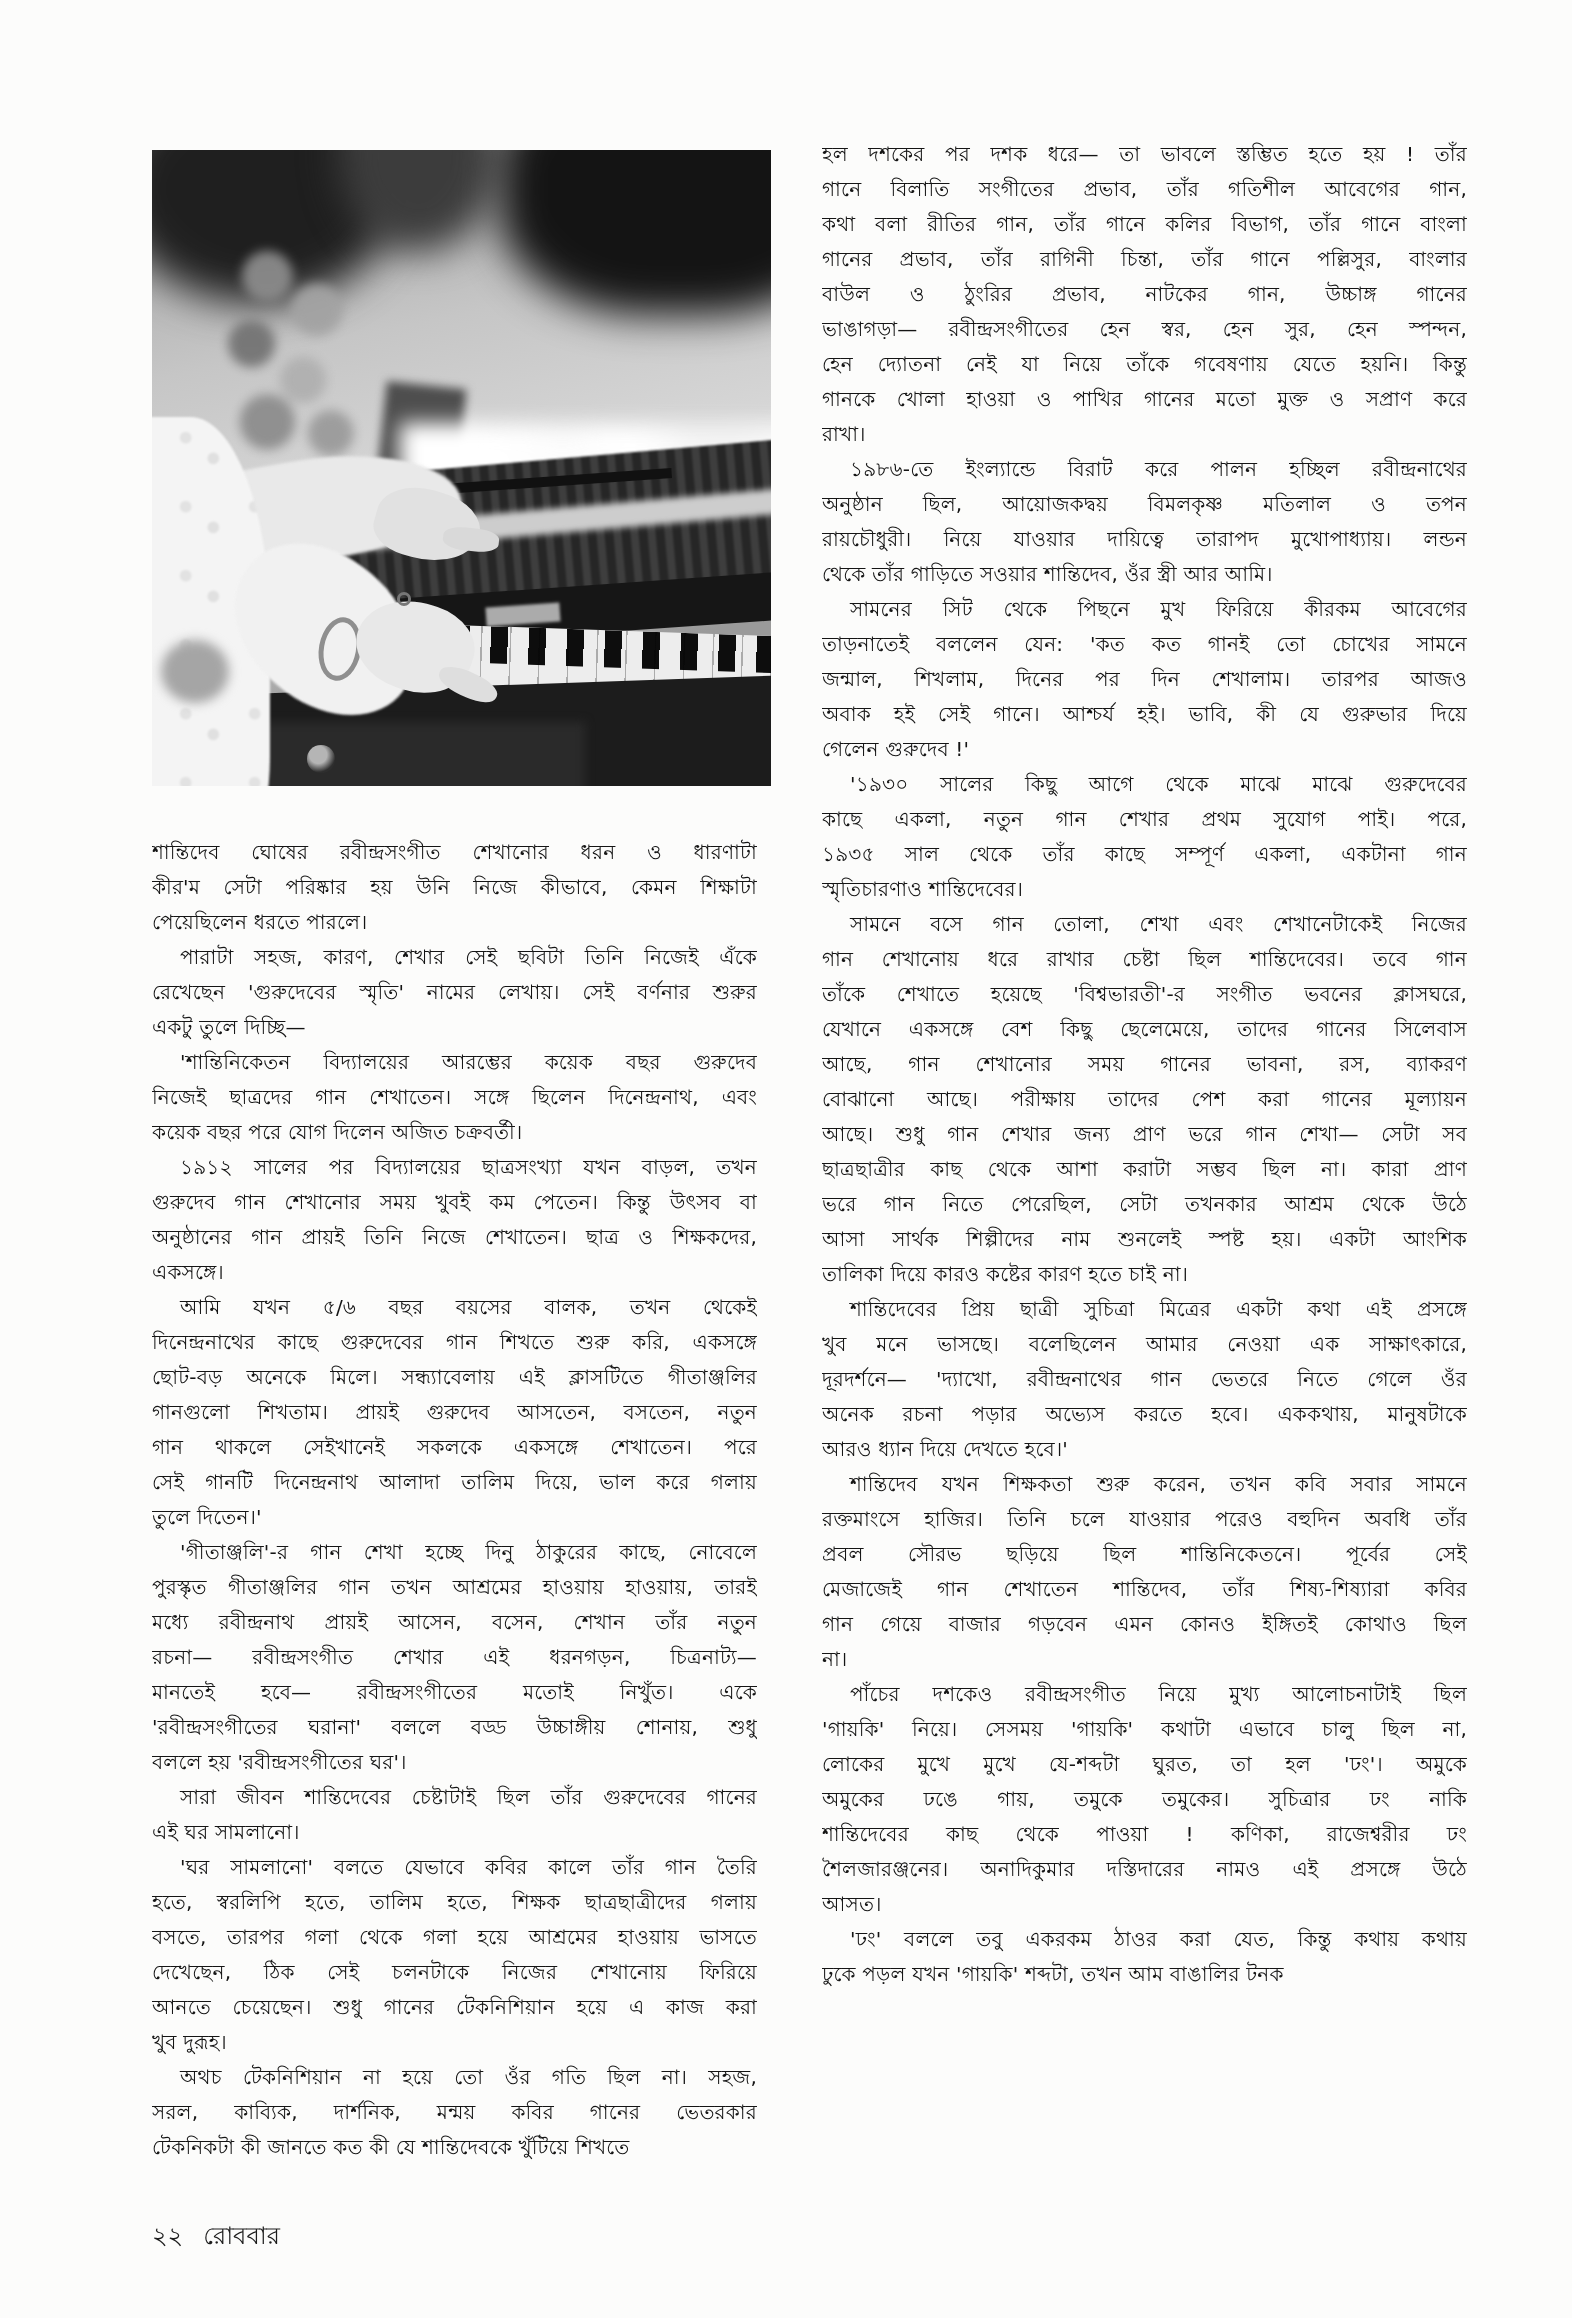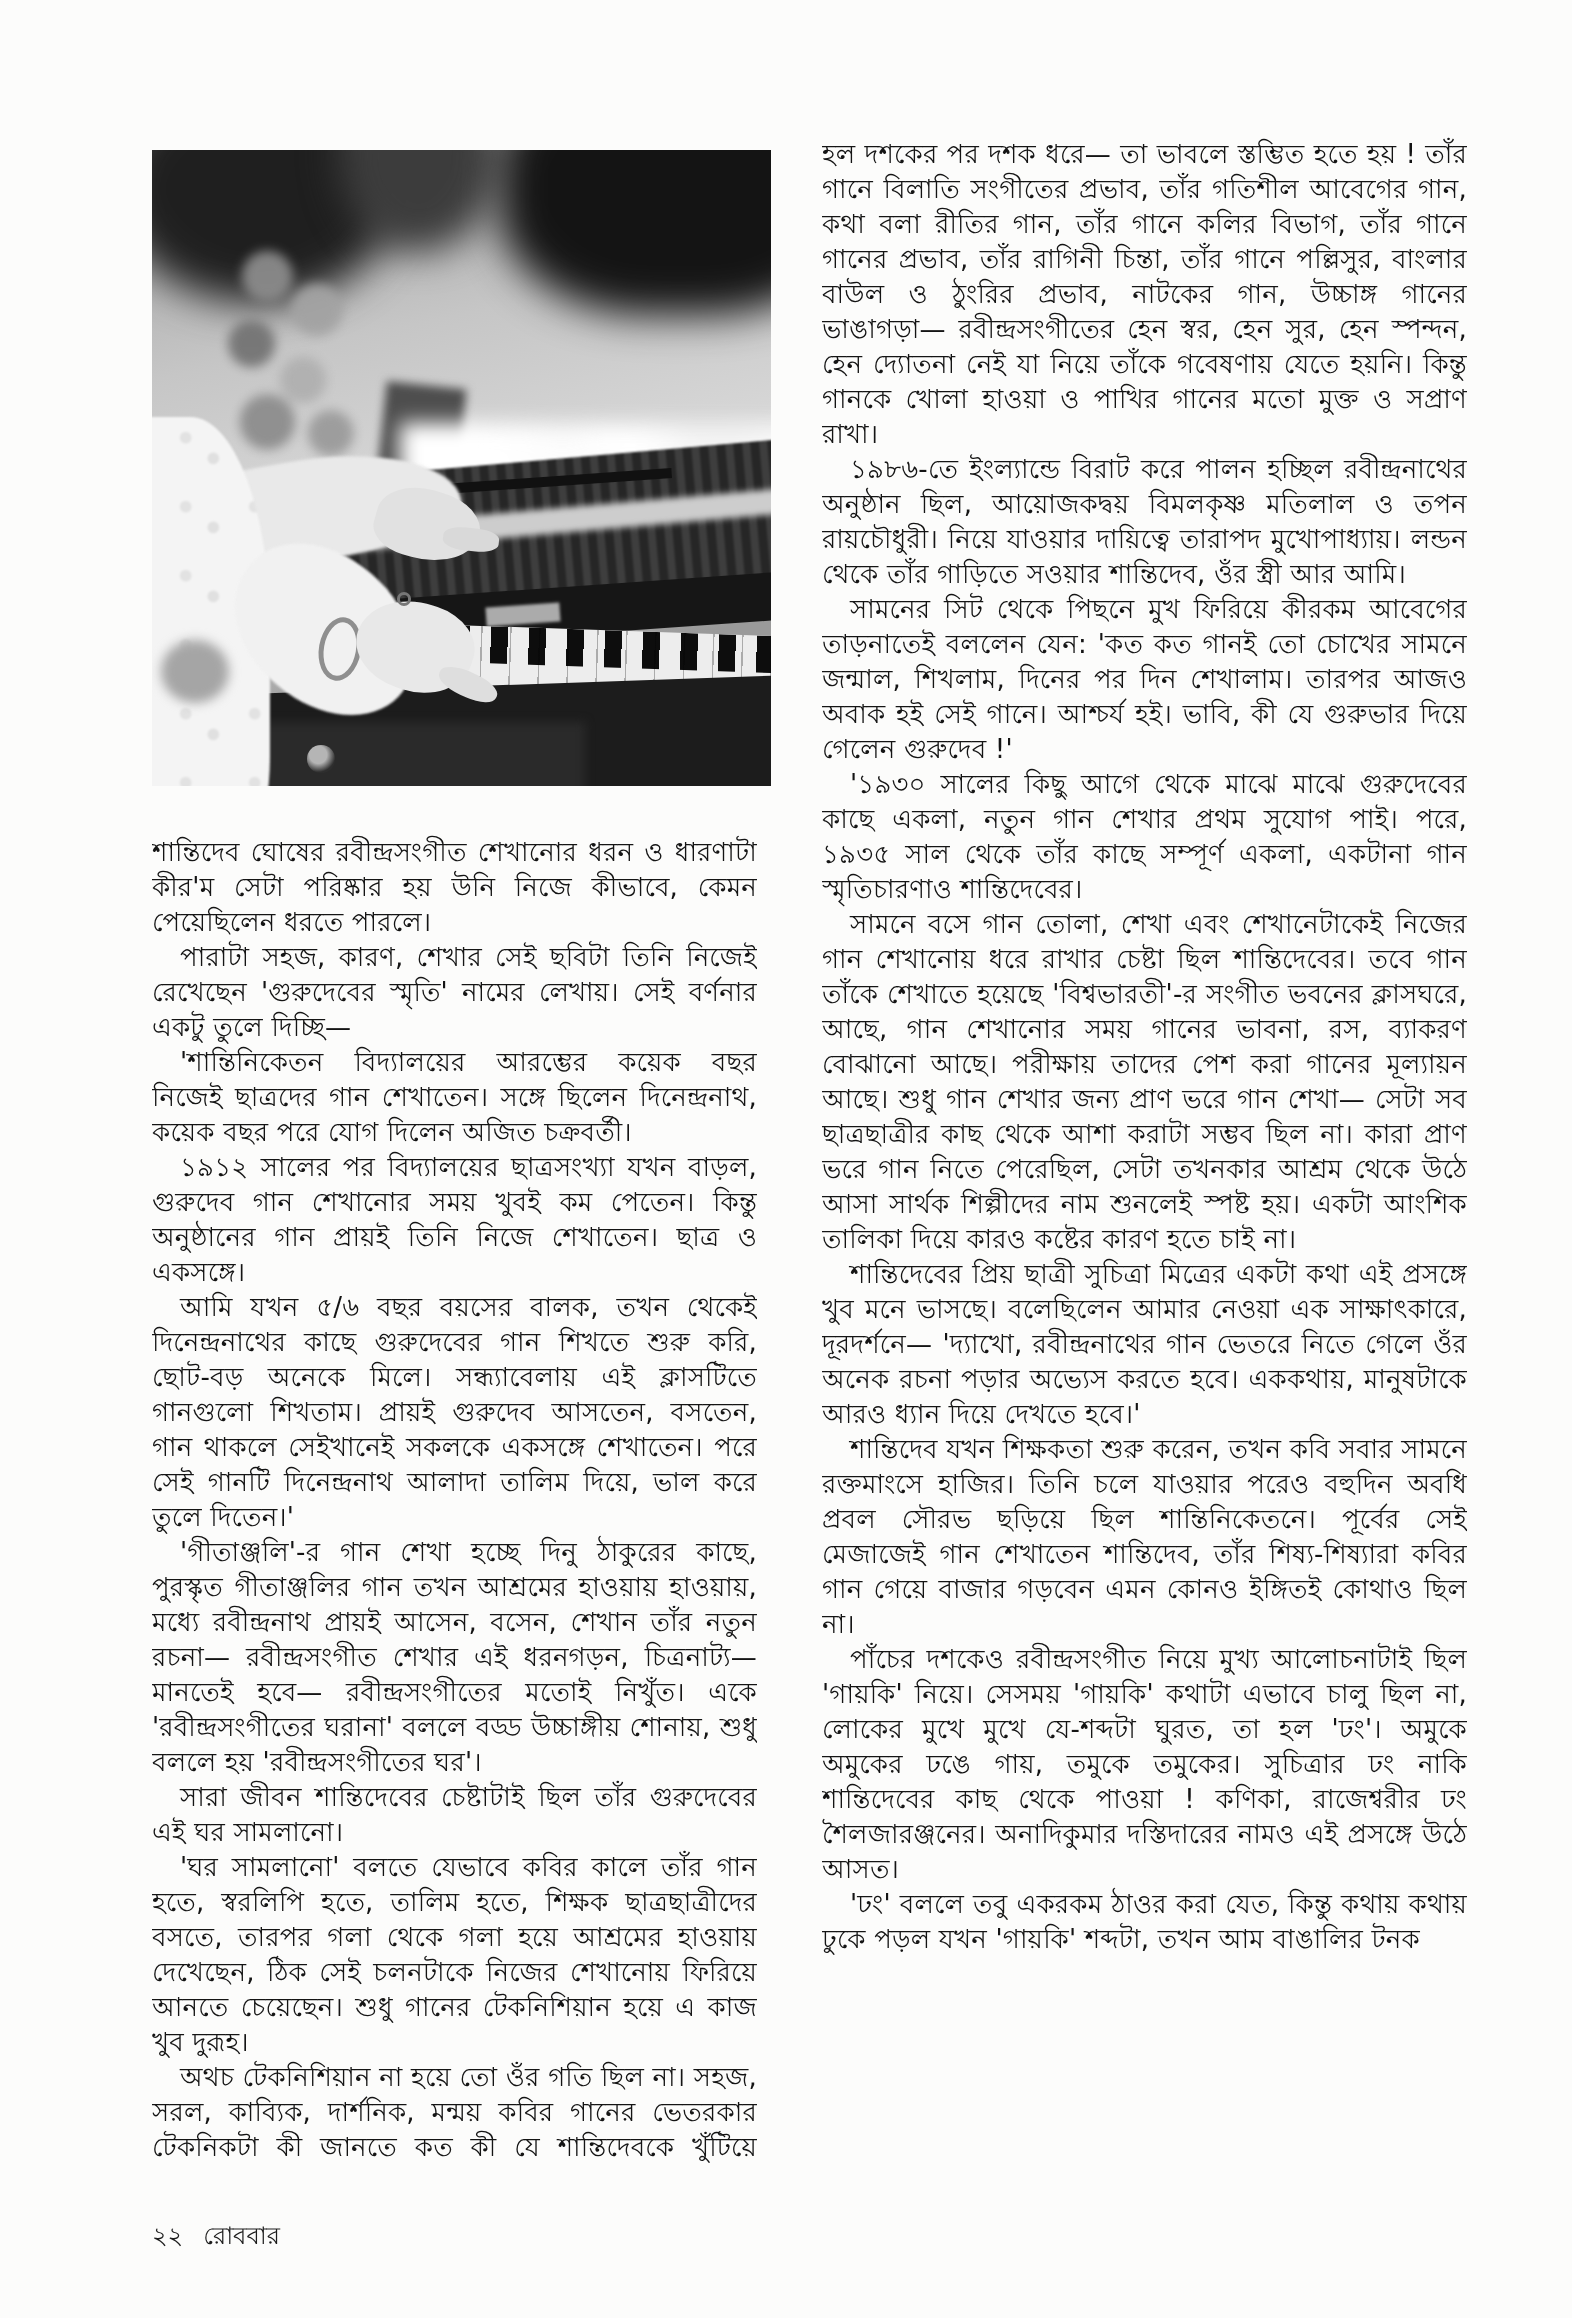--- a/index.html
+++ b/index.html
@@ -73,7 +73,7 @@
     transform:rotate(10deg);background:transparent;box-sizing:border-box;}
   .ph-ring{left:39.5%;top:69.5%;width:2.4%;height:2.2%;border:3.1px solid #777;border-radius:50%;box-sizing:border-box;}
   
-  .col{position:absolute;font-size:26px;}
+  .col{position:absolute;font-size:20px;}
   .para{margin:0;padding:0;}
   .line{
     height:35px;line-height:35px;overflow:hidden;

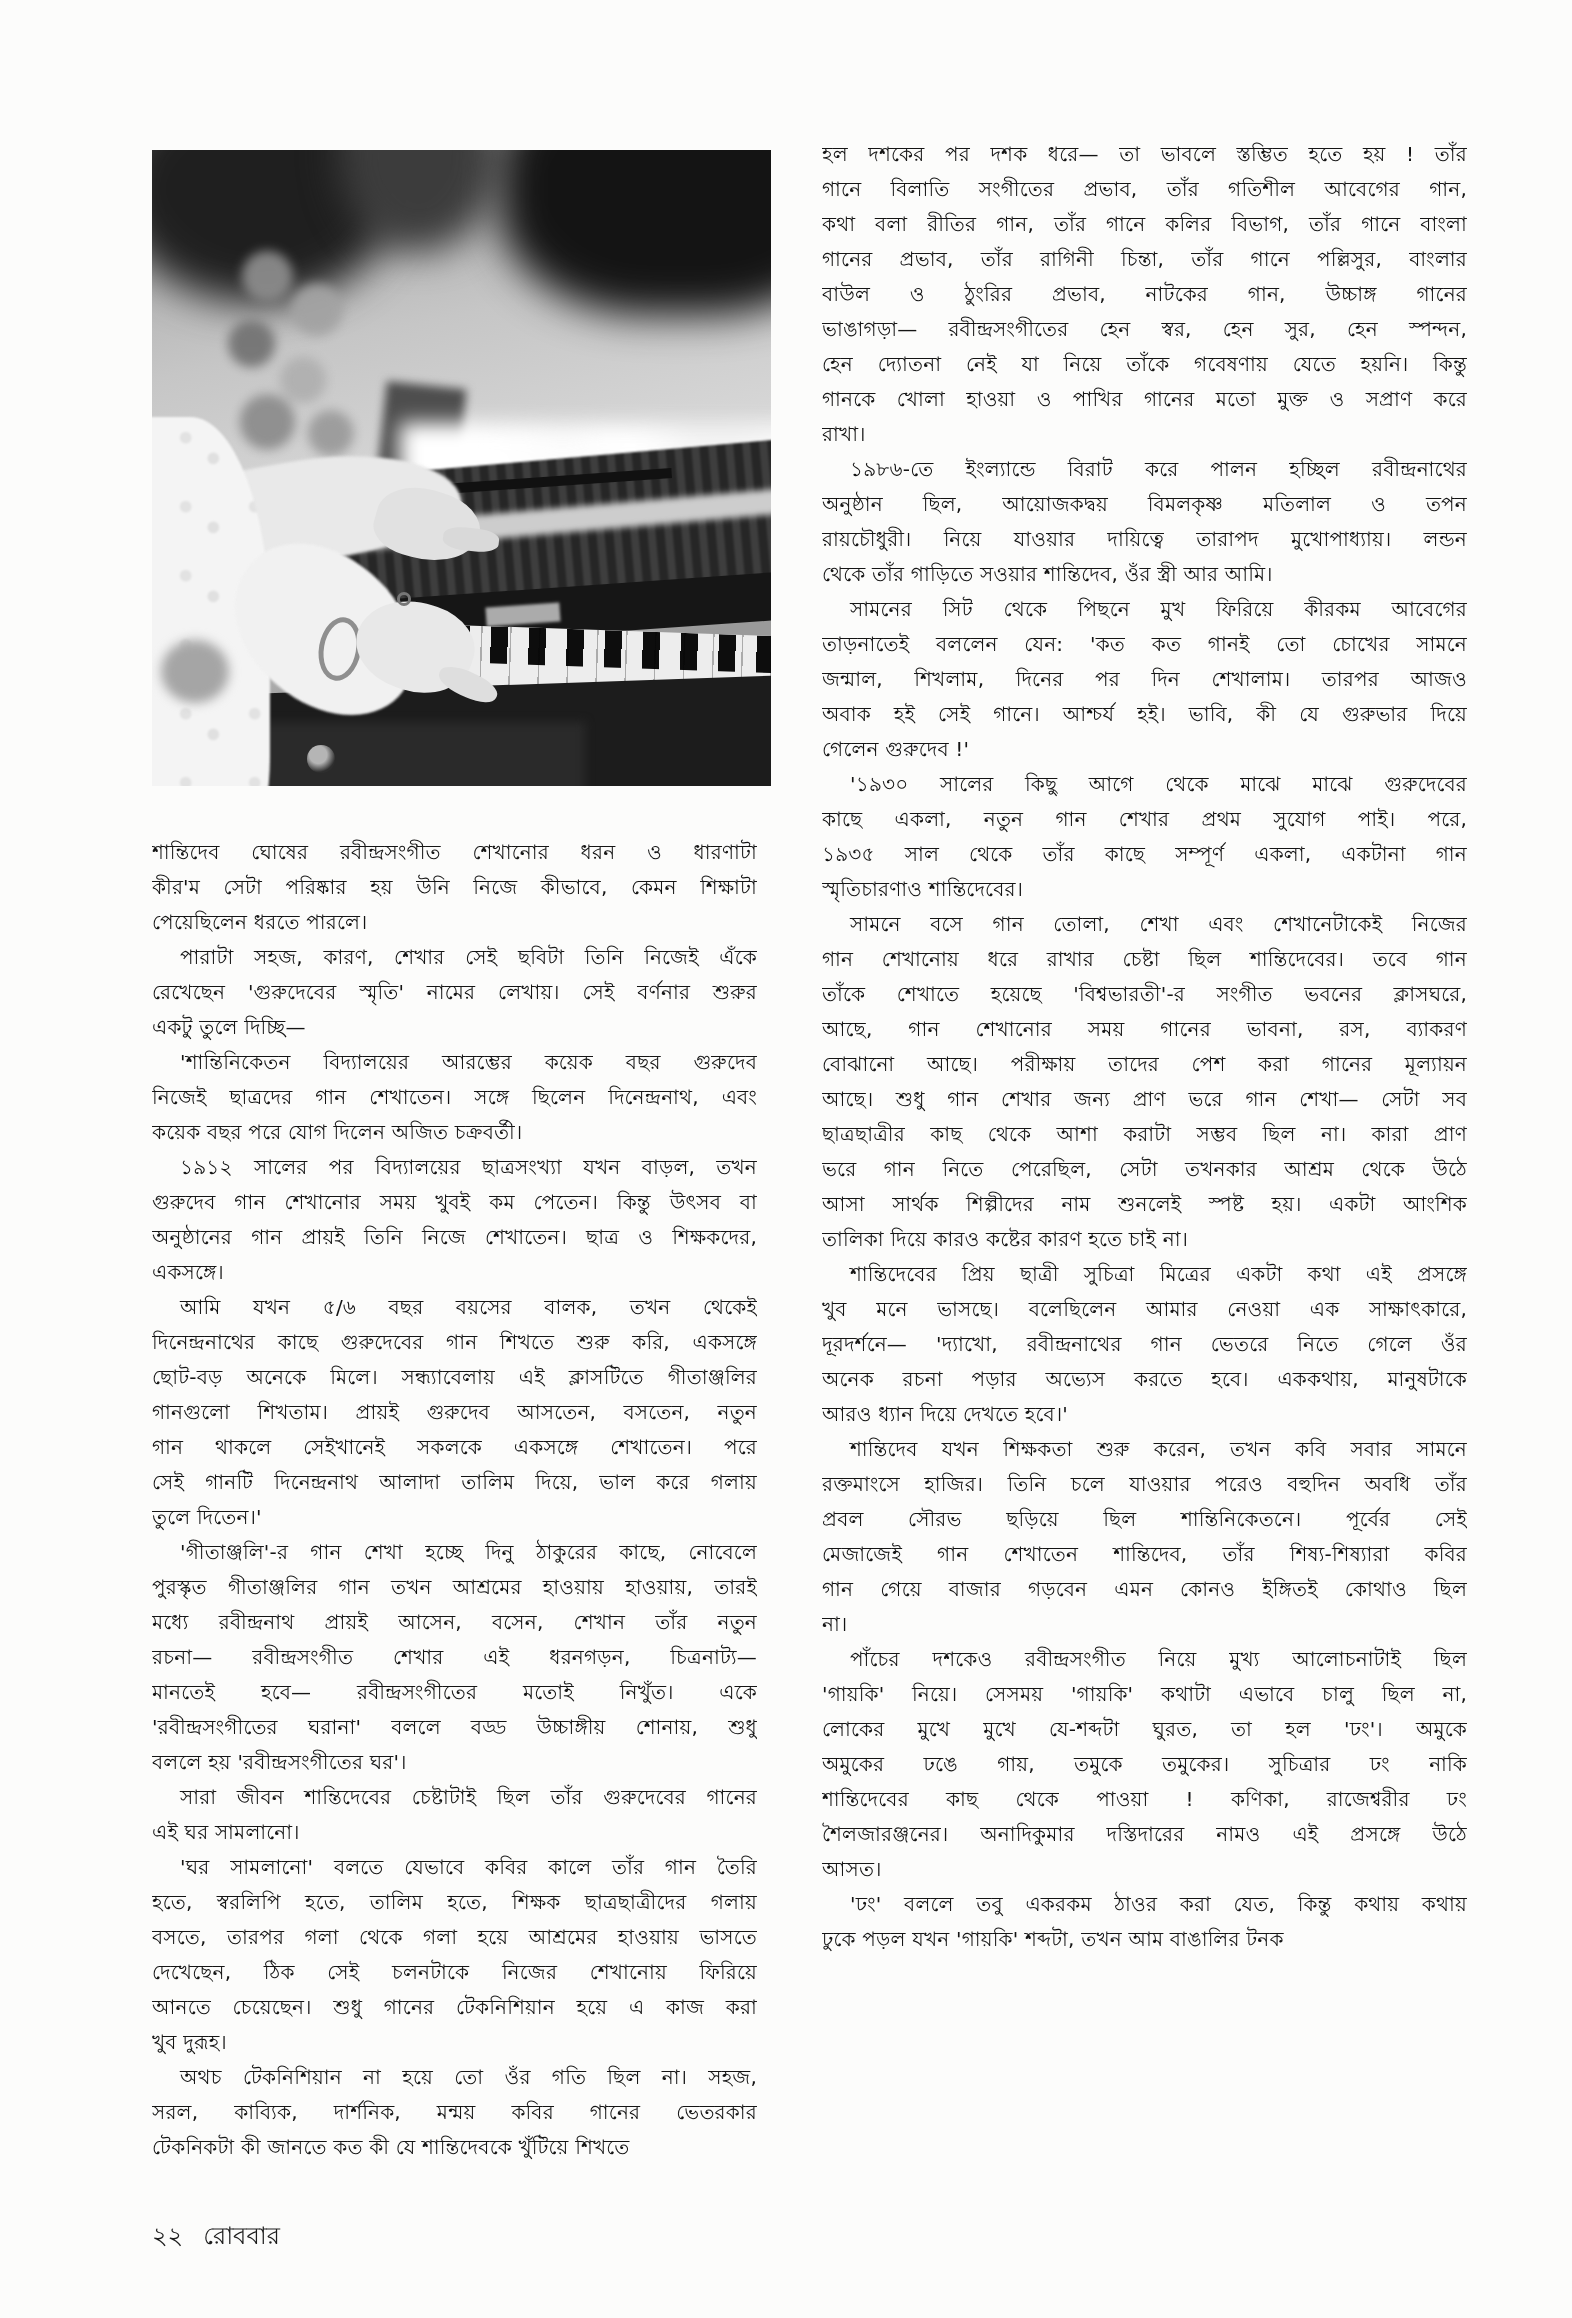--- a/index.html
+++ b/index.html
@@ -217,6 +217,7 @@
       <div class="line indent">সামনে বসে গান তোলা, শেখা এবং শেখানেটাকেই নিজের</div>
       <div class="line">গান শেখানোয় ধরে রাখার চেষ্টা ছিল শান্তিদেবের। তবে গান</div>
       <div class="line">তাঁকে শেখাতে হয়েছে 'বিশ্বভারতী'-র সংগীত ভবনের ক্লাসঘরে,</div>
+      <div class="line">যেখানে একসঙ্গে বেশ কিছু ছেলেমেয়ে, তাদের গানের সিলেবাস</div>
       <div class="line">আছে, গান শেখানোর সময় গানের ভাবনা, রস, ব্যাকরণ</div>
       <div class="line">বোঝানো আছে। পরীক্ষায় তাদের পেশ করা গানের মূল্যায়ন</div>
       <div class="line">আছে। শুধু গান শেখার জন্য প্রাণ ভরে গান শেখা— সেটা সব</div>

